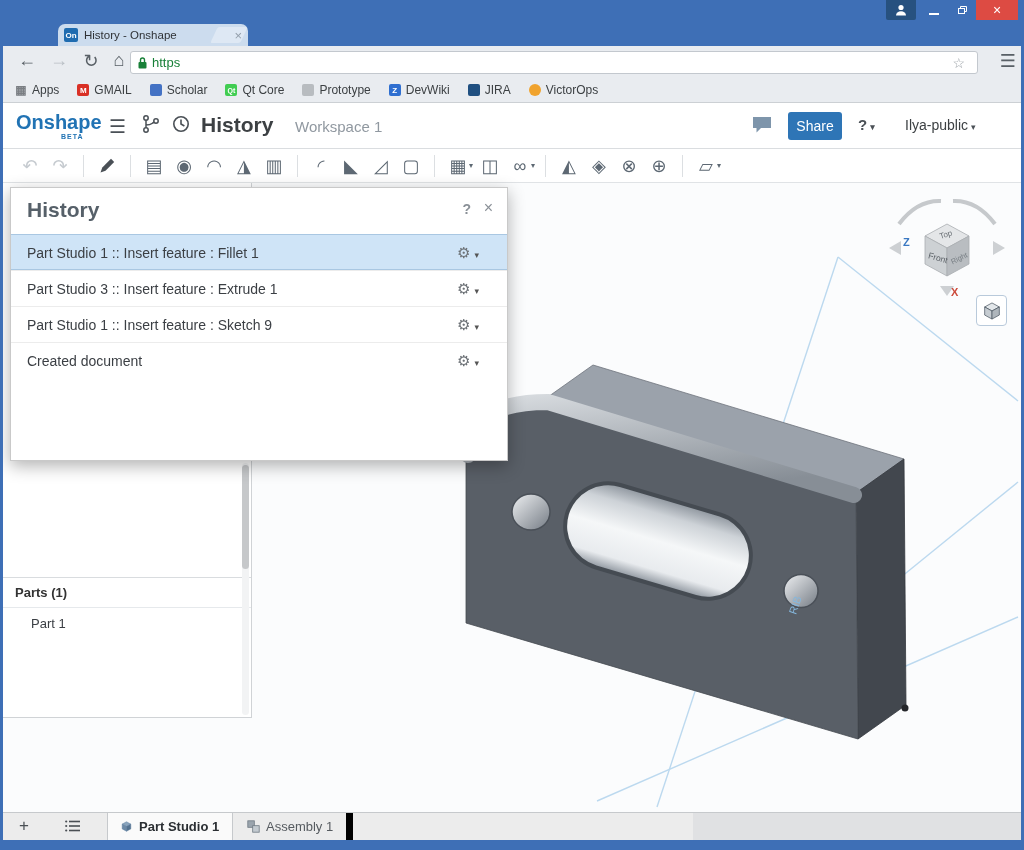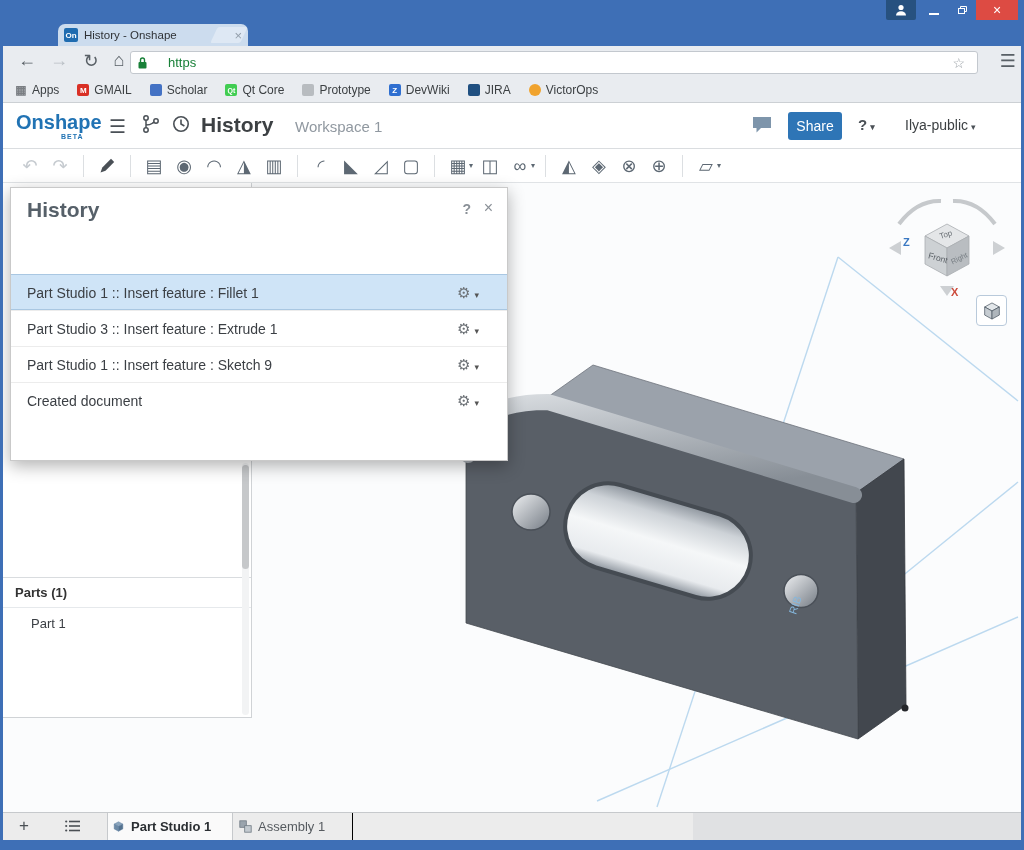--- a/index.html
+++ b/index.html
@@ -33,7 +33,7 @@
   .nico.disabled { color:#b9bfc5; }
   .addr { position:absolute; left:130px; top:51px; width:848px; height:23px; background:#fff;
           border:1px solid #c3c8ce; border-radius:3px; display:flex; align-items:center; padding:0 24px 0 6px; overflow:hidden; }
-  .scheme { color:#188038; font-size:13px; margin-left:20px; }
+  .scheme { color:#188038; font-size:13px; margin-left:4px; }
   .urlrest { color:#33363a; font-size:13px; white-space:nowrap; overflow:hidden; }
   .star { position:absolute; right:12px; top:3px; font-size:14px; color:#9aa0a6; }
   .menu-ic { position:absolute; right:8px; top:50px; font-size:18px; color:#596066; }

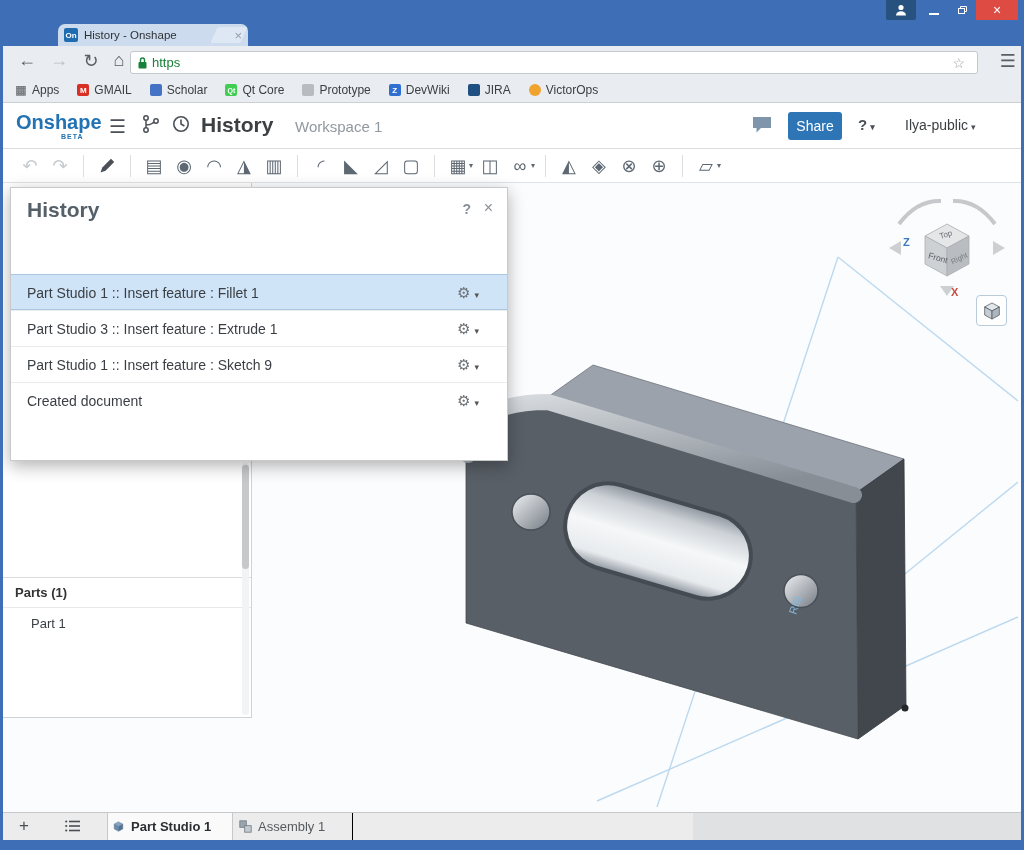--- a/index.html
+++ b/index.html
@@ -101,7 +101,7 @@
   .hp-close { position:absolute; right:14px; top:11px; font-size:16px; color:#8a9097; }
   .hrows { position:absolute; left:0; top:46px; width:100%; }
   .hrow { position:relative; height:36px; line-height:36px; border-top:1px solid #ececec; }
-  .hrow.selected { background:#cfe4f7; border-top:1px solid #a9c7e2; border-bottom:1px solid #a9c7e2;margin-top:40px; }
+  .hrow.selected { background:#cfe4f7; border-top:1px solid #a9c7e2; border-bottom:1px solid #a9c7e2; }
   .hlabel { position:absolute; left:16px; font-size:14px; color:#3b3f44; }
   .rowbtn { position:absolute; right:28px; top:0; }
   .gear { font-size:15px; color:#6d7277; }

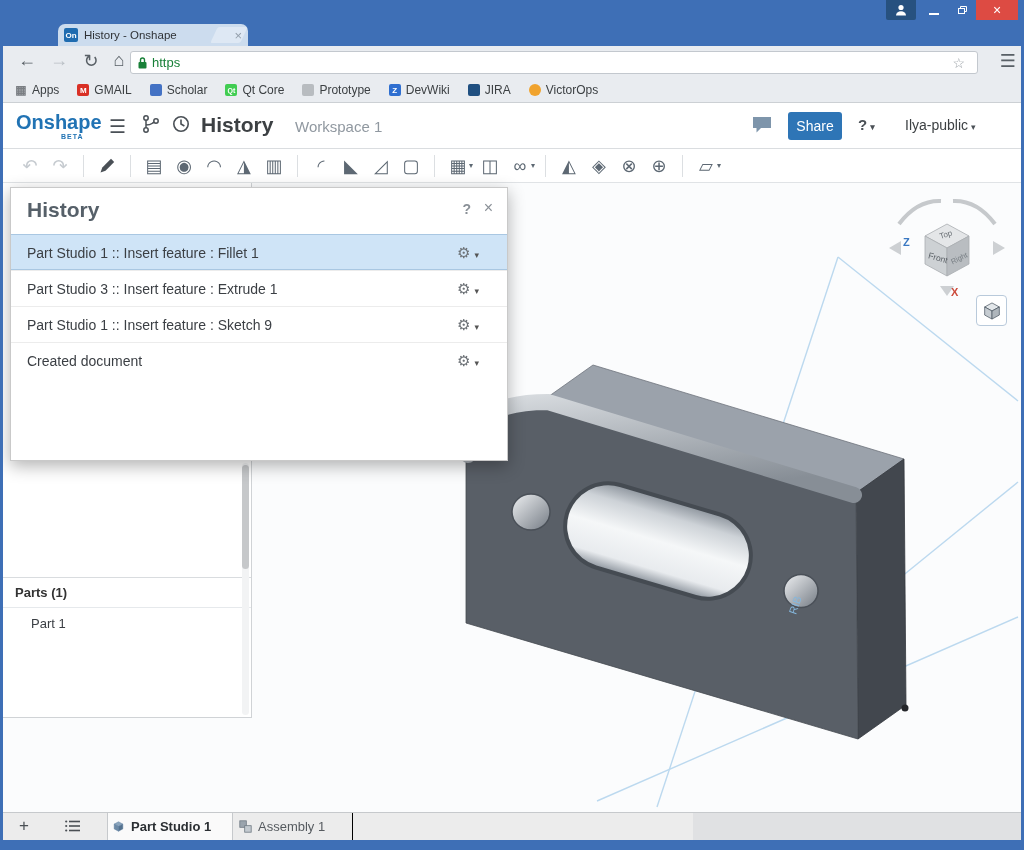--- a/index.html
+++ b/index.html
@@ -113,7 +113,7 @@
   .bt-shade { position:absolute; left:690px; top:0; right:0; bottom:0; background:#e0e1e3; }
   .bt-plus { position:absolute; left:16px; top:3px; font-size:17px; color:#4a4f54; }
   .bt-list { position:absolute; left:62px; top:6px; }
-  .dtab { position:absolute; top:0; height:27px; display:flex; align-items:center; gap:6px; padding:0 4px;
+  .dtab { position:absolute; top:0; height:27px; display:flex; align-items:center; gap:6px; padding:0 12px;
           font-size:13px; }
   .dtab1 { left:104px; width:126px; background:#fafafa; border-left:1px solid #c6c9cc; border-right:1px solid #c6c9cc;
            font-weight:bold; color:#2b2f33; }

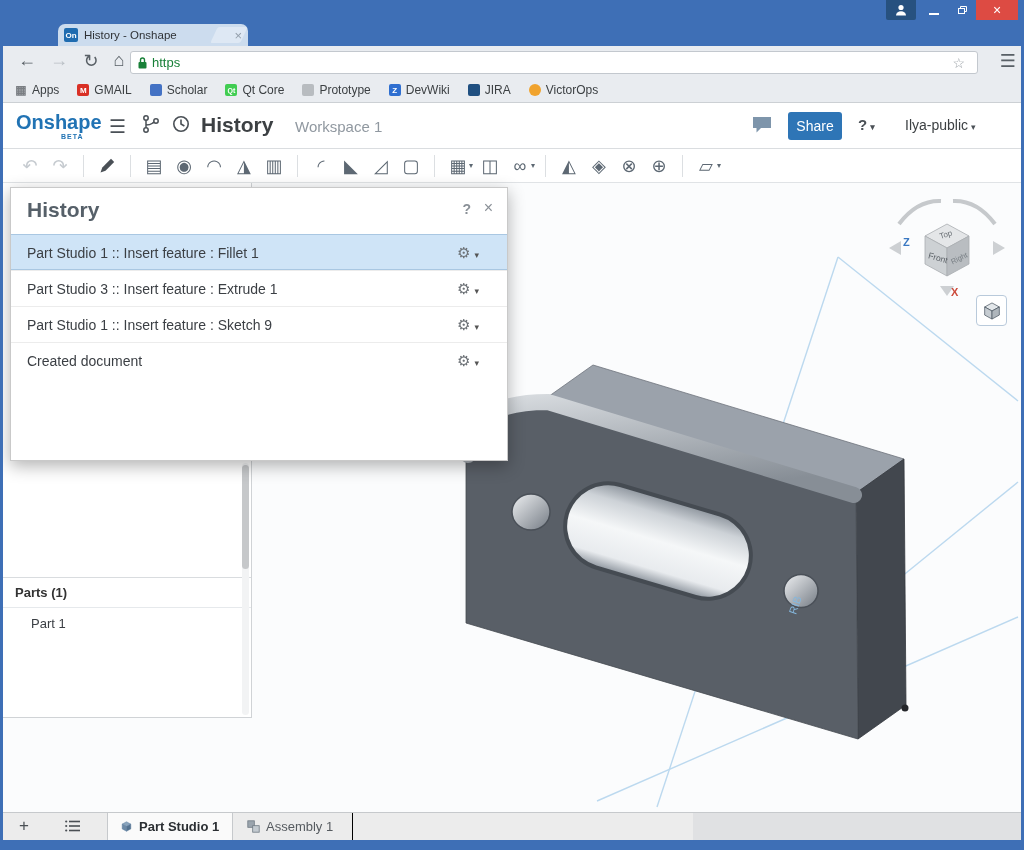--- a/index.html
+++ b/index.html
@@ -117,7 +117,7 @@
           font-size:13px; }
   .dtab1 { left:104px; width:126px; background:#fafafa; border-left:1px solid #c6c9cc; border-right:1px solid #c6c9cc;
            font-weight:bold; color:#2b2f33; }
-  .dtab2 { left:232px; width:118px; color:#565b60; border-right:1px solid #000000; }
+  .dtab2 { left:232px; width:118px; color:#565b60; border-right:7px solid #000000; }
 </style>
 </head>
 <body>

